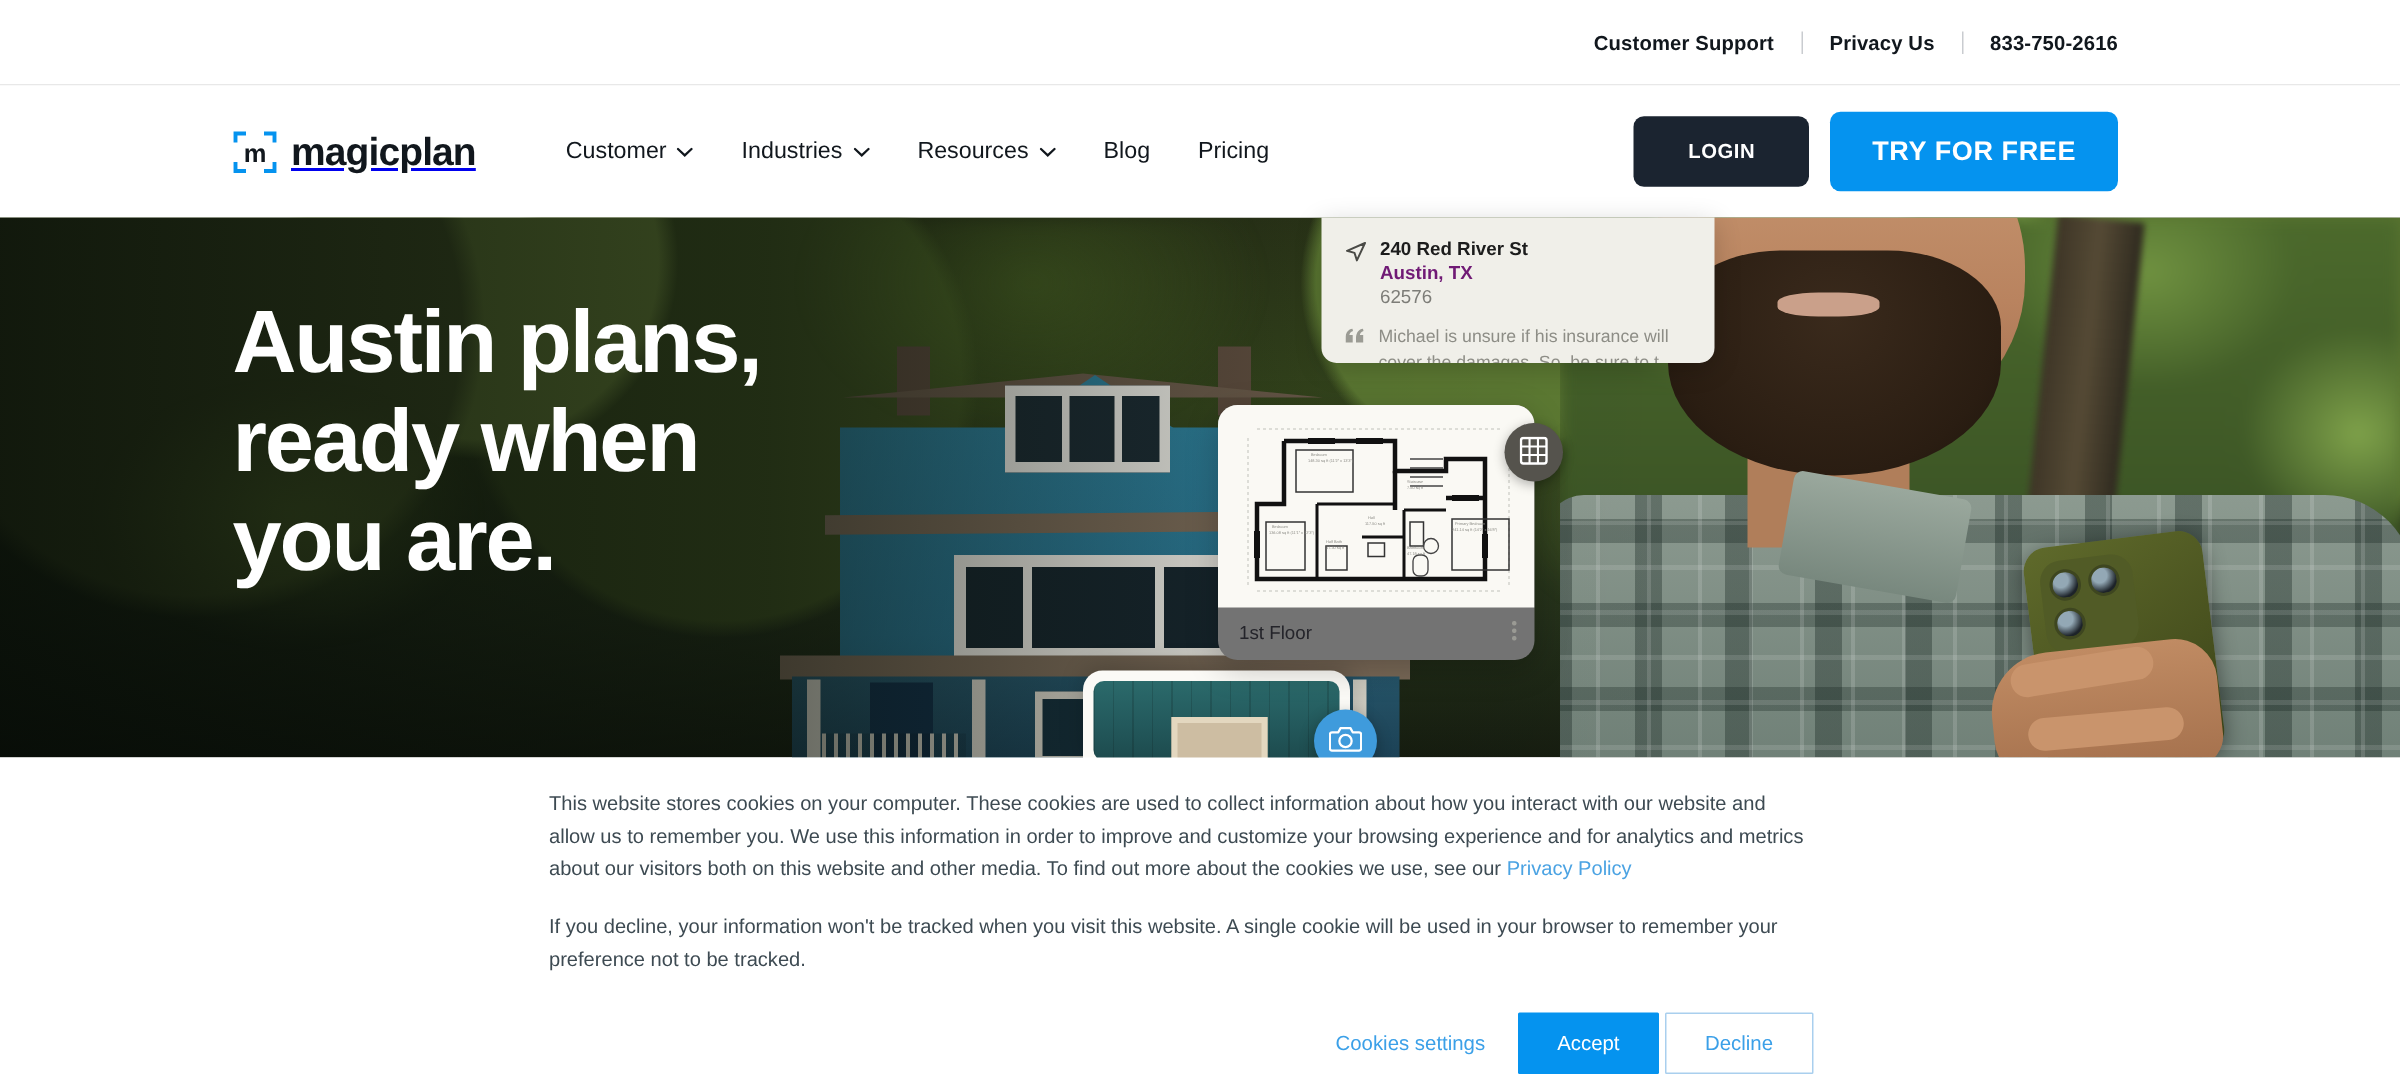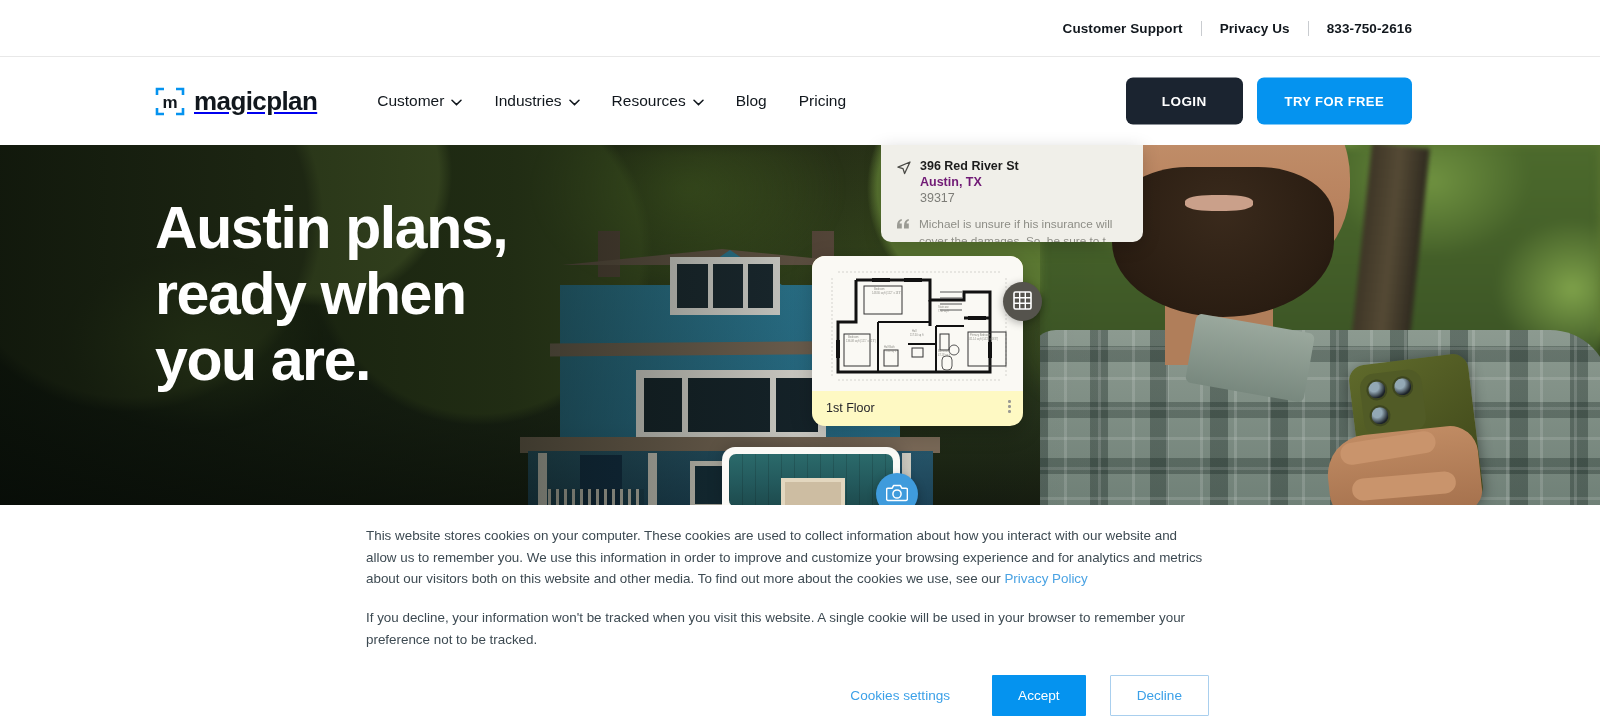--- a/index.html
+++ b/index.html
@@ -62,7 +62,7 @@
     padding: 16px 36px; cursor:pointer; font-family:inherit;
   }
   .btn-try {
-    background:#0593ef; color:#fff; font-size:13px; font-weight:700;
+    background:#0593ef; color:#fff; font-size:18px; font-weight:700;
     letter-spacing:.4px; border:none; border-radius:7px;
     padding: 16px 28px; cursor:pointer; font-family:inherit;
   }

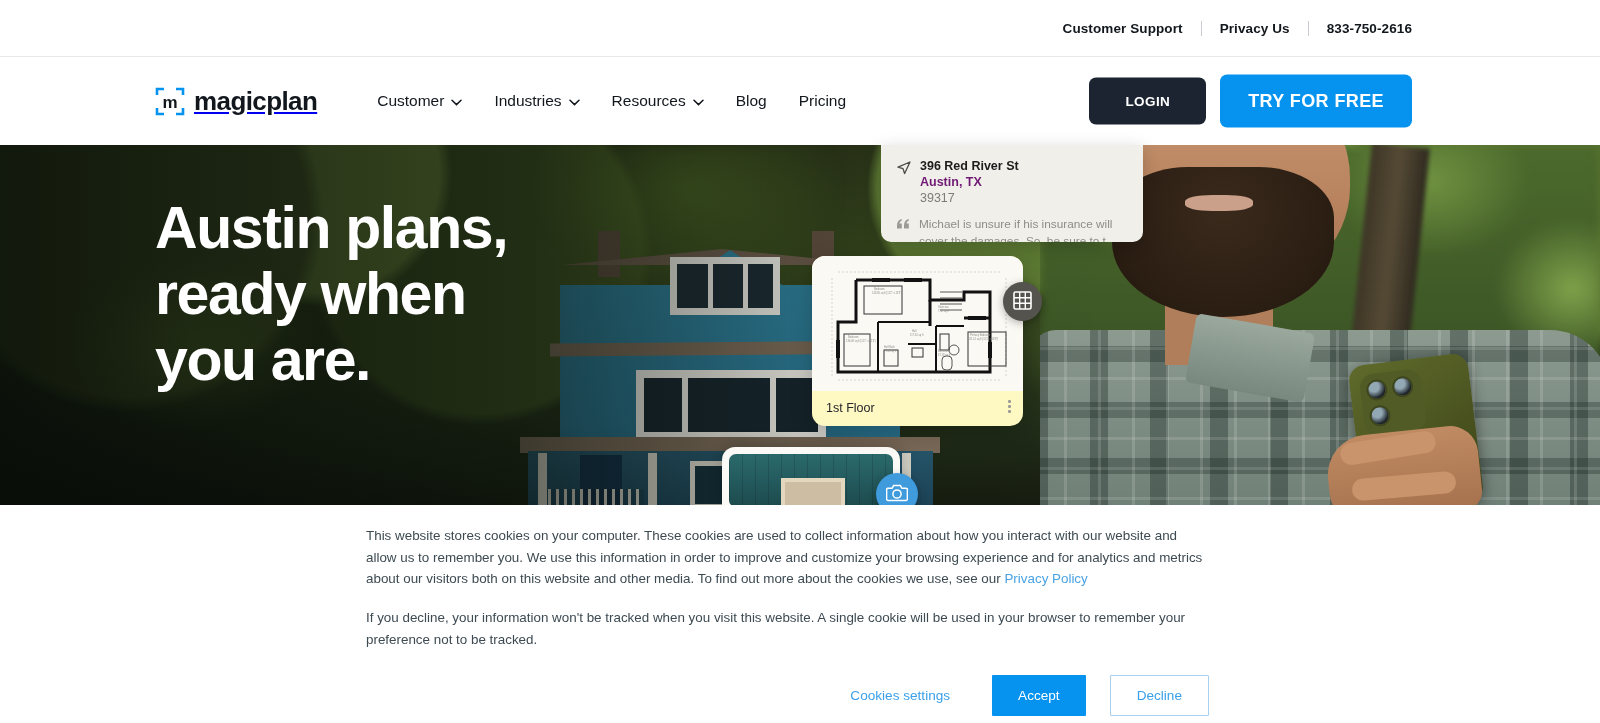--- a/index.html
+++ b/index.html
@@ -470,7 +470,7 @@
         </svg>
       </span>
       <div class="addr-lines">
-        <div class="addr-l1">396 Red River St</div>
+        <div class="addr-l1">240 Red River St</div>
         <div class="addr-l2">Austin, TX</div>
         <div class="addr-l3">39317</div>
       </div>

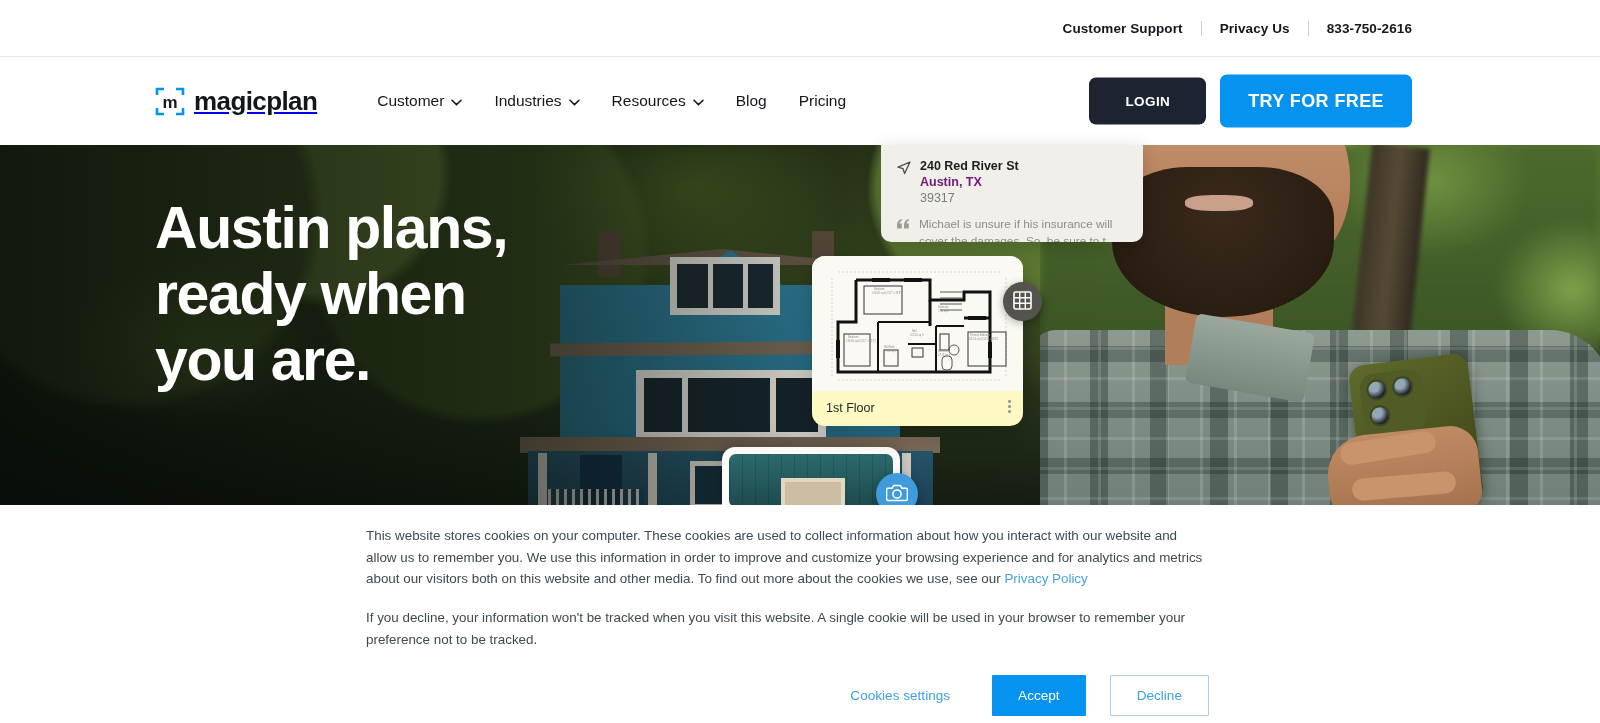--- a/index.html
+++ b/index.html
@@ -472,7 +472,7 @@
       <div class="addr-lines">
         <div class="addr-l1">240 Red River St</div>
         <div class="addr-l2">Austin, TX</div>
-        <div class="addr-l3">39317</div>
+        <div class="addr-l3">62576</div>
       </div>
     </div>
     <div class="addr-note">

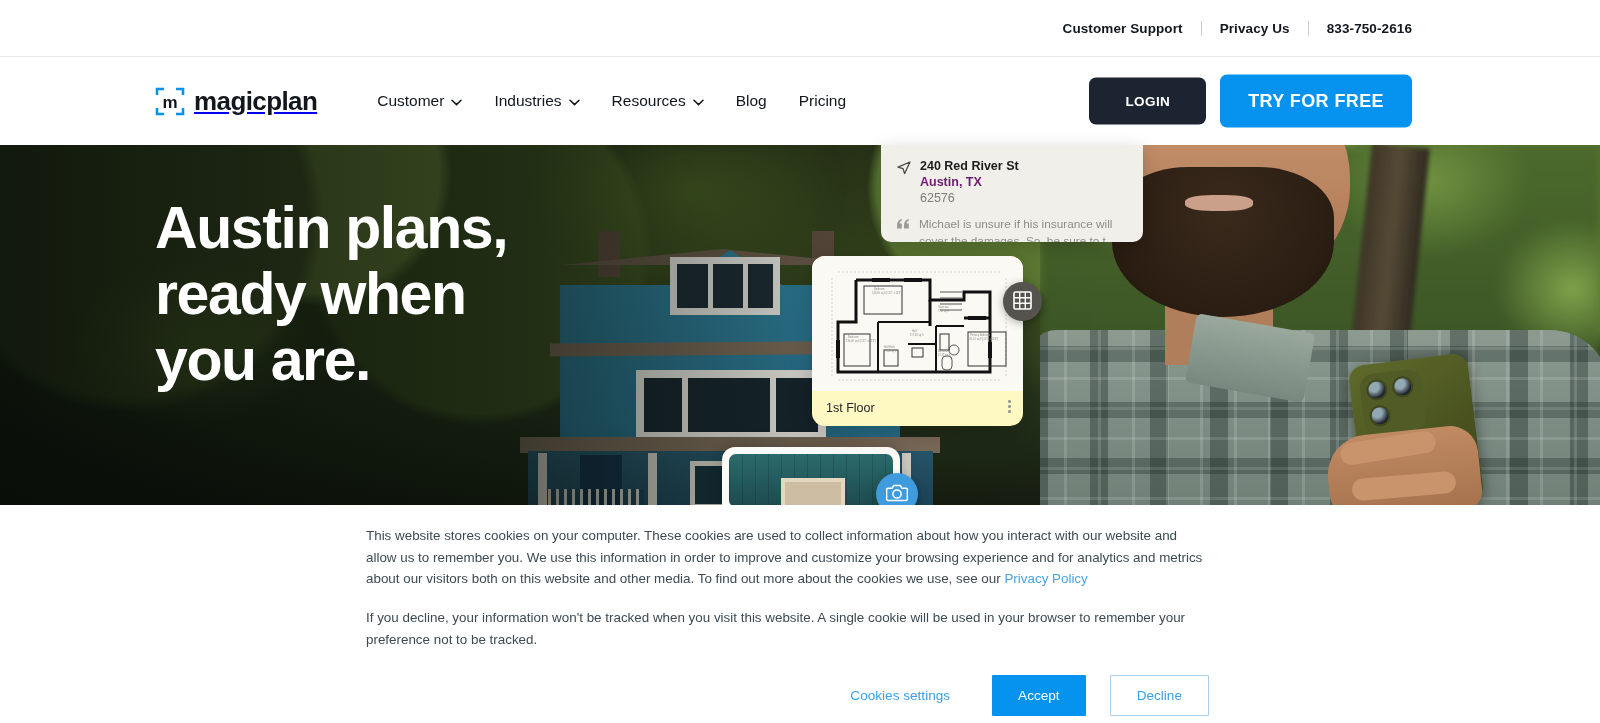--- a/index.html
+++ b/index.html
@@ -264,8 +264,8 @@
   .addr-note-text { font-size:11.8px; line-height:1.45; color:#8d8d86; }
 
   .card-floor {
-    position:absolute; left:812px; top:256px; width:211px; height:170px;
-    background:#fef9c3; border-radius:13px;
+    position:absolute; left:812px; top:270px; width:211px; height:170px;
+    background:#737373; border-radius:13px;
     box-shadow:0 6px 22px rgba(0,0,0,.22); z-index:7; overflow:hidden;
   }
   .fp-canvas { position:absolute; left:0; top:0; width:211px; height:135px; background:#faf9f4; }

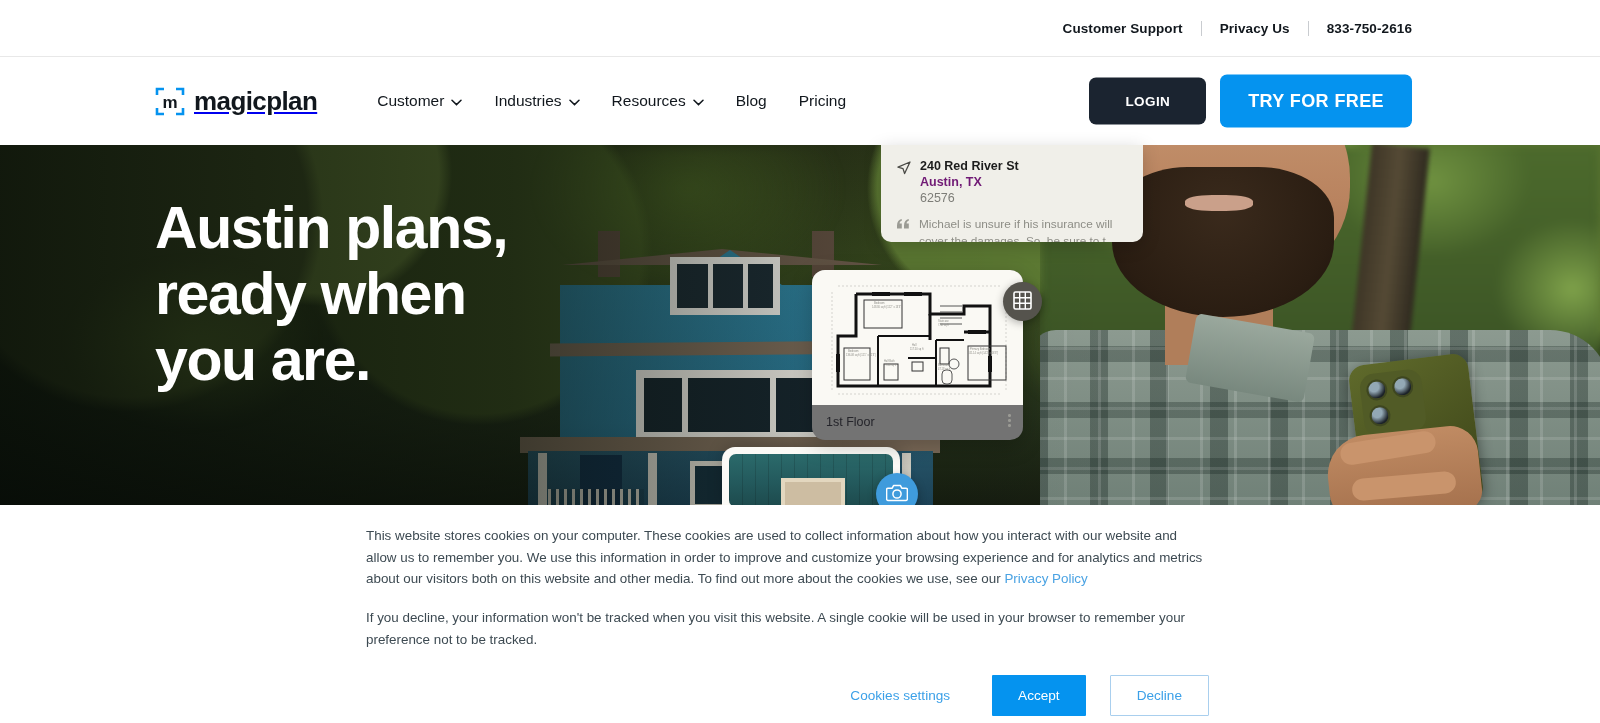--- a/index.html
+++ b/index.html
@@ -322,7 +322,7 @@
   .cookie-link { color:#4ba3e3; text-decoration:none; }
   .cookie-actions {
     margin-left:366px; width:843px; margin-top:24px;
-    display:flex; align-items:center; justify-content:flex-end; gap:24px;
+    display:flex; align-items:center; justify-content:flex-end; gap:4px;
   }
   .ck-settings {
     background:none; border:none; color:#3ba0e8; font-size:13.6px;

